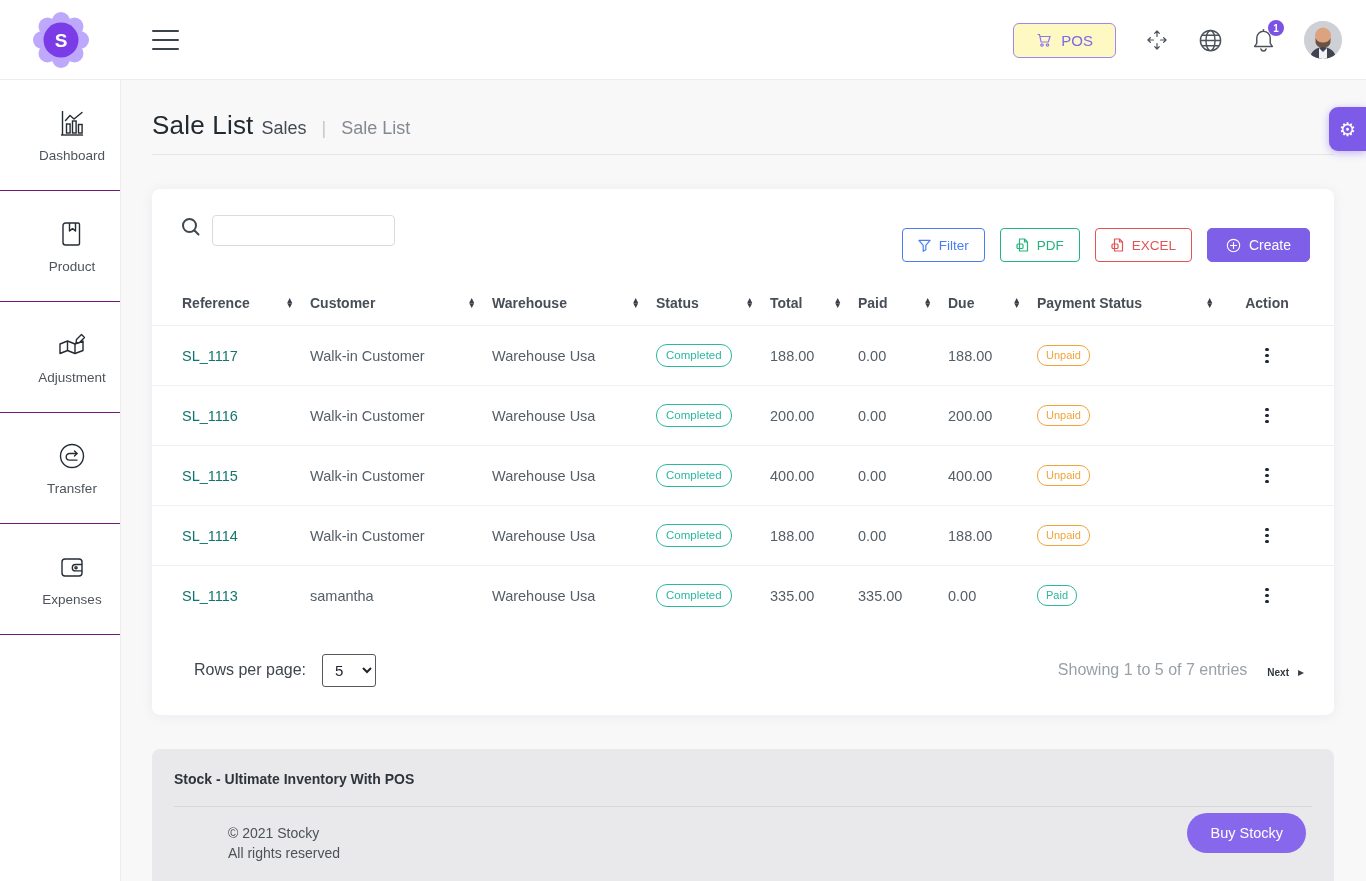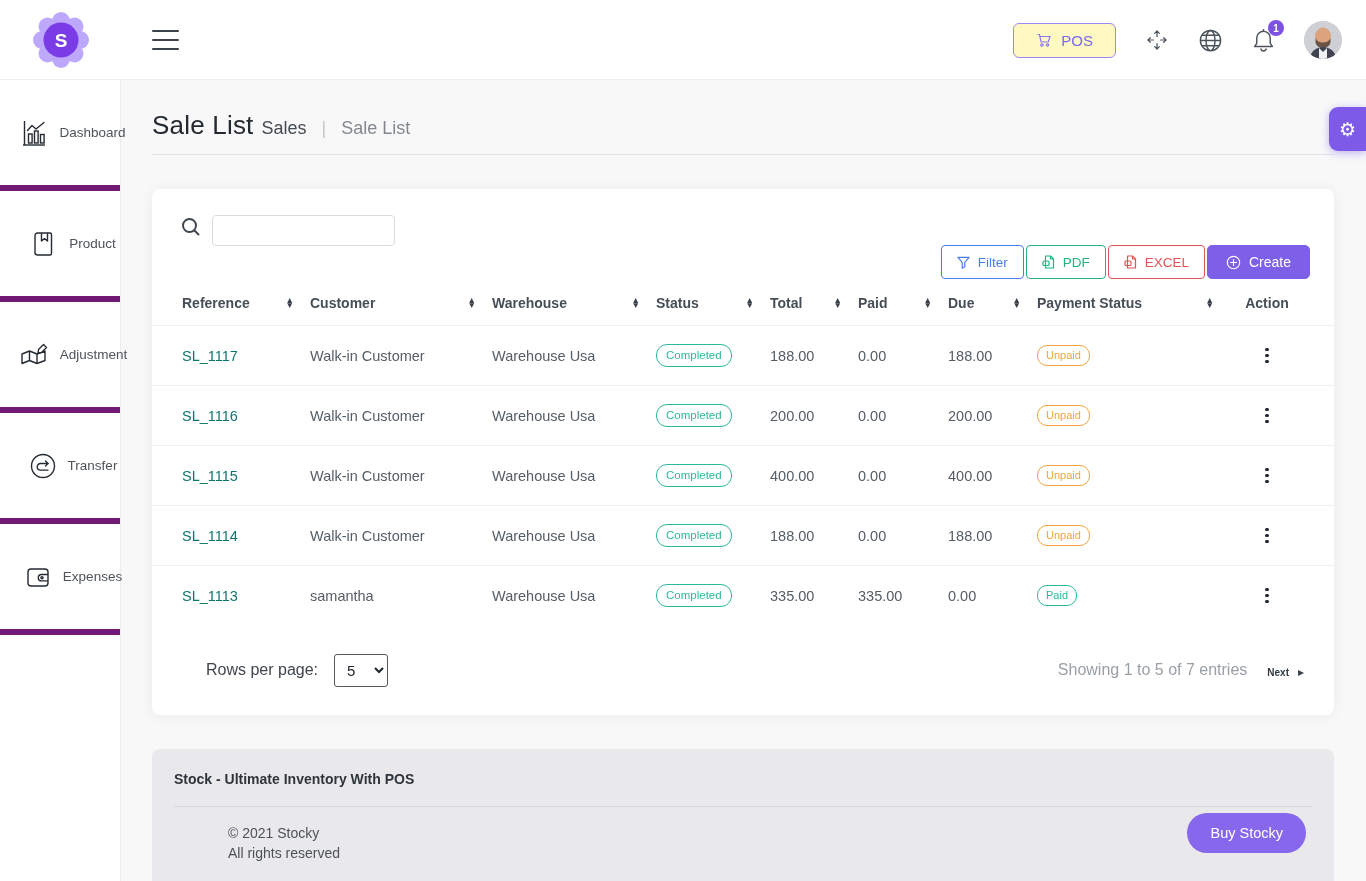--- a/index.html
+++ b/index.html
@@ -41,8 +41,8 @@
     background:#ffffff; border-right:1px solid #ececee; z-index:3;
   }
   .side-item {
-    height:111px; display:flex; flex-direction:row; align-items:center; justify-content:center;
-    gap:9px; border-bottom:6px solid #701a75; cursor:pointer; background:#fff;padding-left:24px;
+    height:111px; display:flex; flex-direction:column; align-items:center; justify-content:center;
+    gap:9px; border-bottom:1px solid #701a75; cursor:pointer; background:#fff;padding-left:24px;
   }
   .side-item .slabel { font-size:13.5px; color:#4e545b; }
   .sicon { display:flex; align-items:center; justify-content:center; }

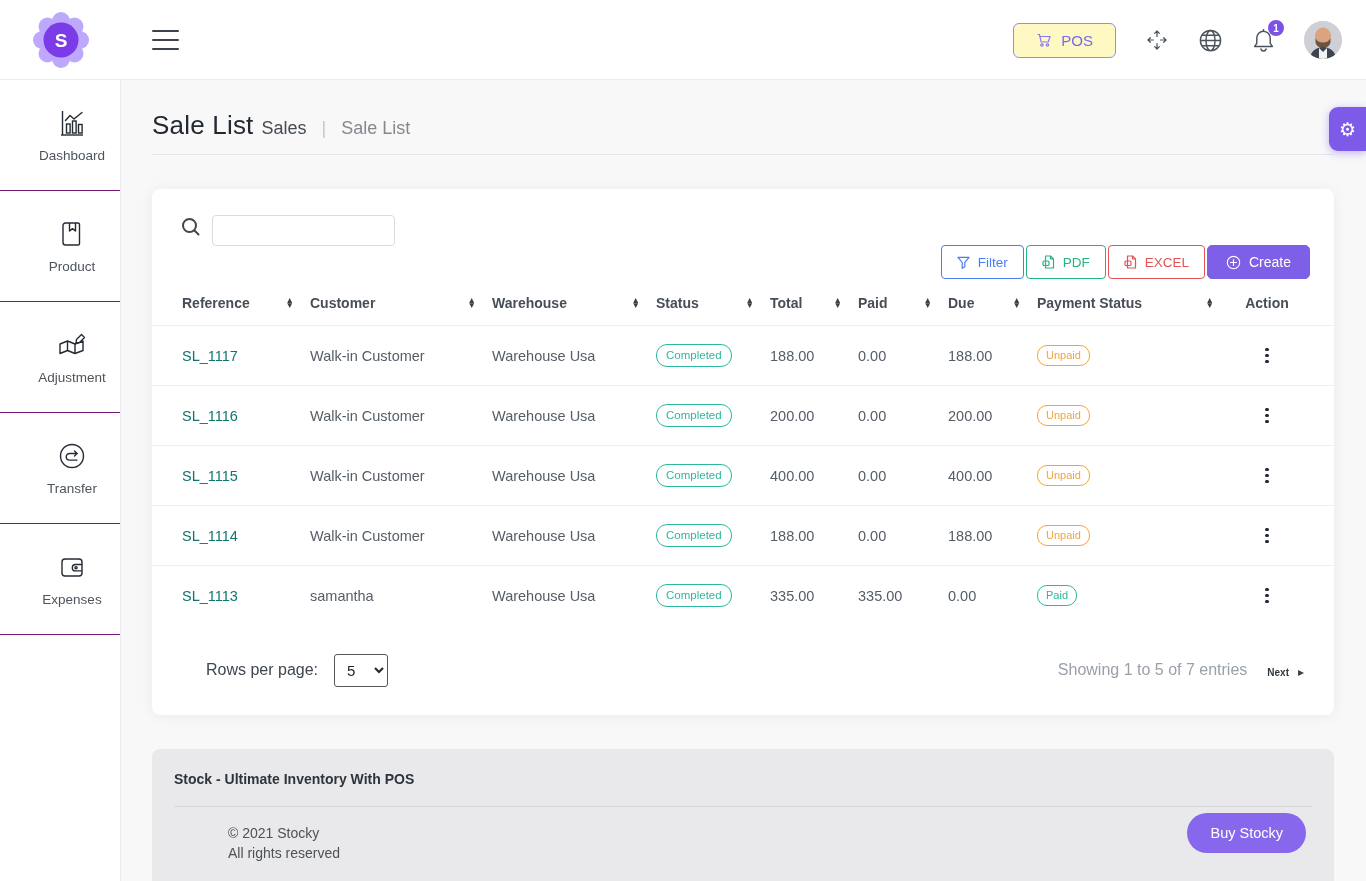--- a/index.html
+++ b/index.html
@@ -80,7 +80,7 @@
     border:1px solid #d8dce1; border-radius:4px; padding:0 10px;
     font-family:inherit; font-size:14px; color:#3b424a; outline:none; background:#fff;
   }
-  .actions { position:absolute; right:24px; top:56px; display:flex; gap:2px;margin-left:10px; }
+  .actions { position:absolute; right:24px; top:39px; display:flex; gap:15px;margin-left:10px; }
   .btn { display:flex; align-items:center; gap:8px; font-family:inherit; font-size:13.5px;
     border-radius:4px; padding:7px 15px; background:#fff; cursor:pointer; }
   .btn-filter { border:1px solid #4a7df0; color:#4a7df0; }

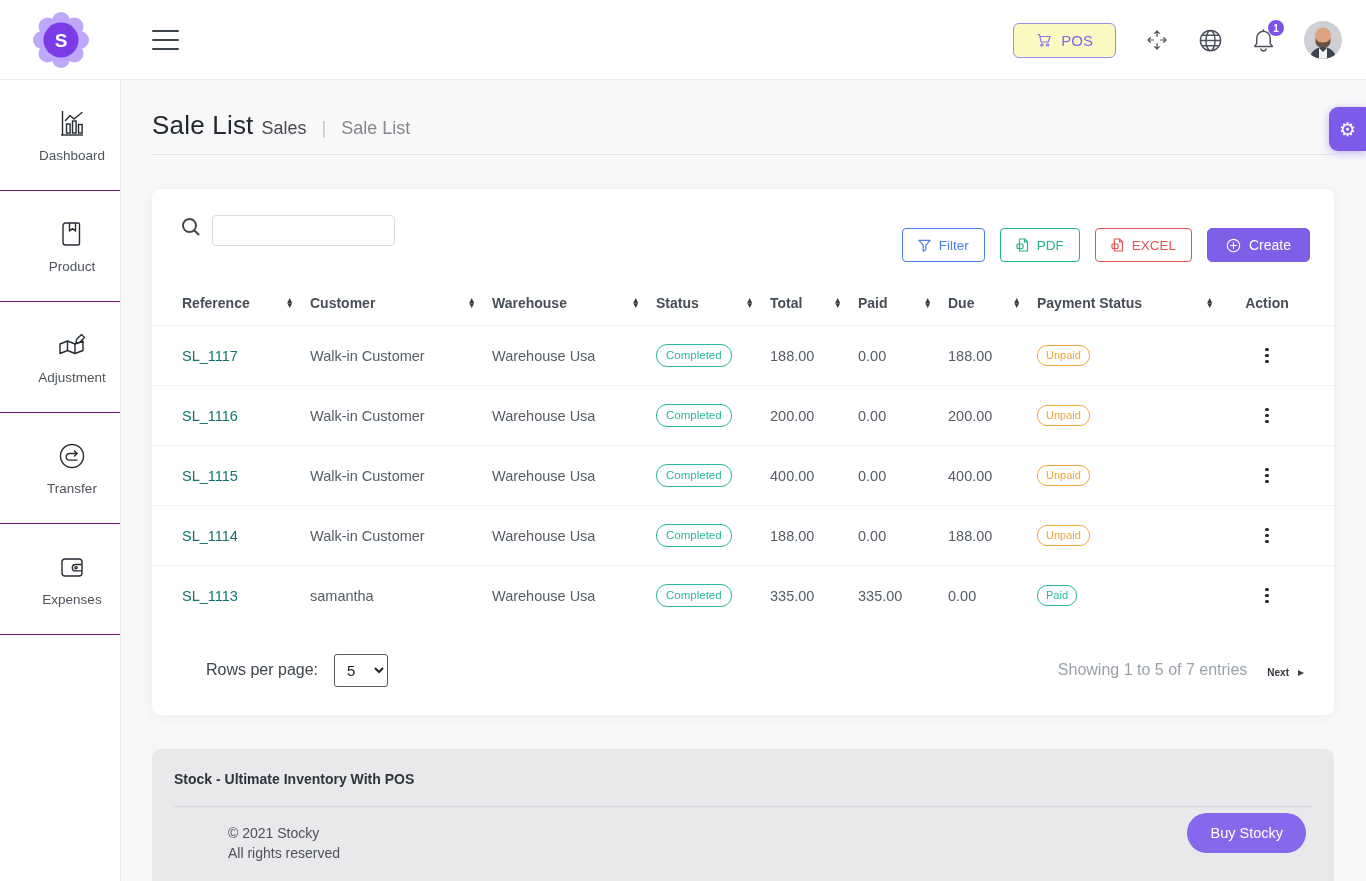--- a/index.html
+++ b/index.html
@@ -115,7 +115,7 @@
 
   
   .card-foot {
-    position:absolute; left:16px; right:0; bottom:0; height:90px;
+    position:absolute; left:4px; right:0; bottom:0; height:90px;
     display:flex; align-items:center; padding:0 30px 0 38px;
   }
   .rpp-label { font-size:16px; color:#3f464e; }

